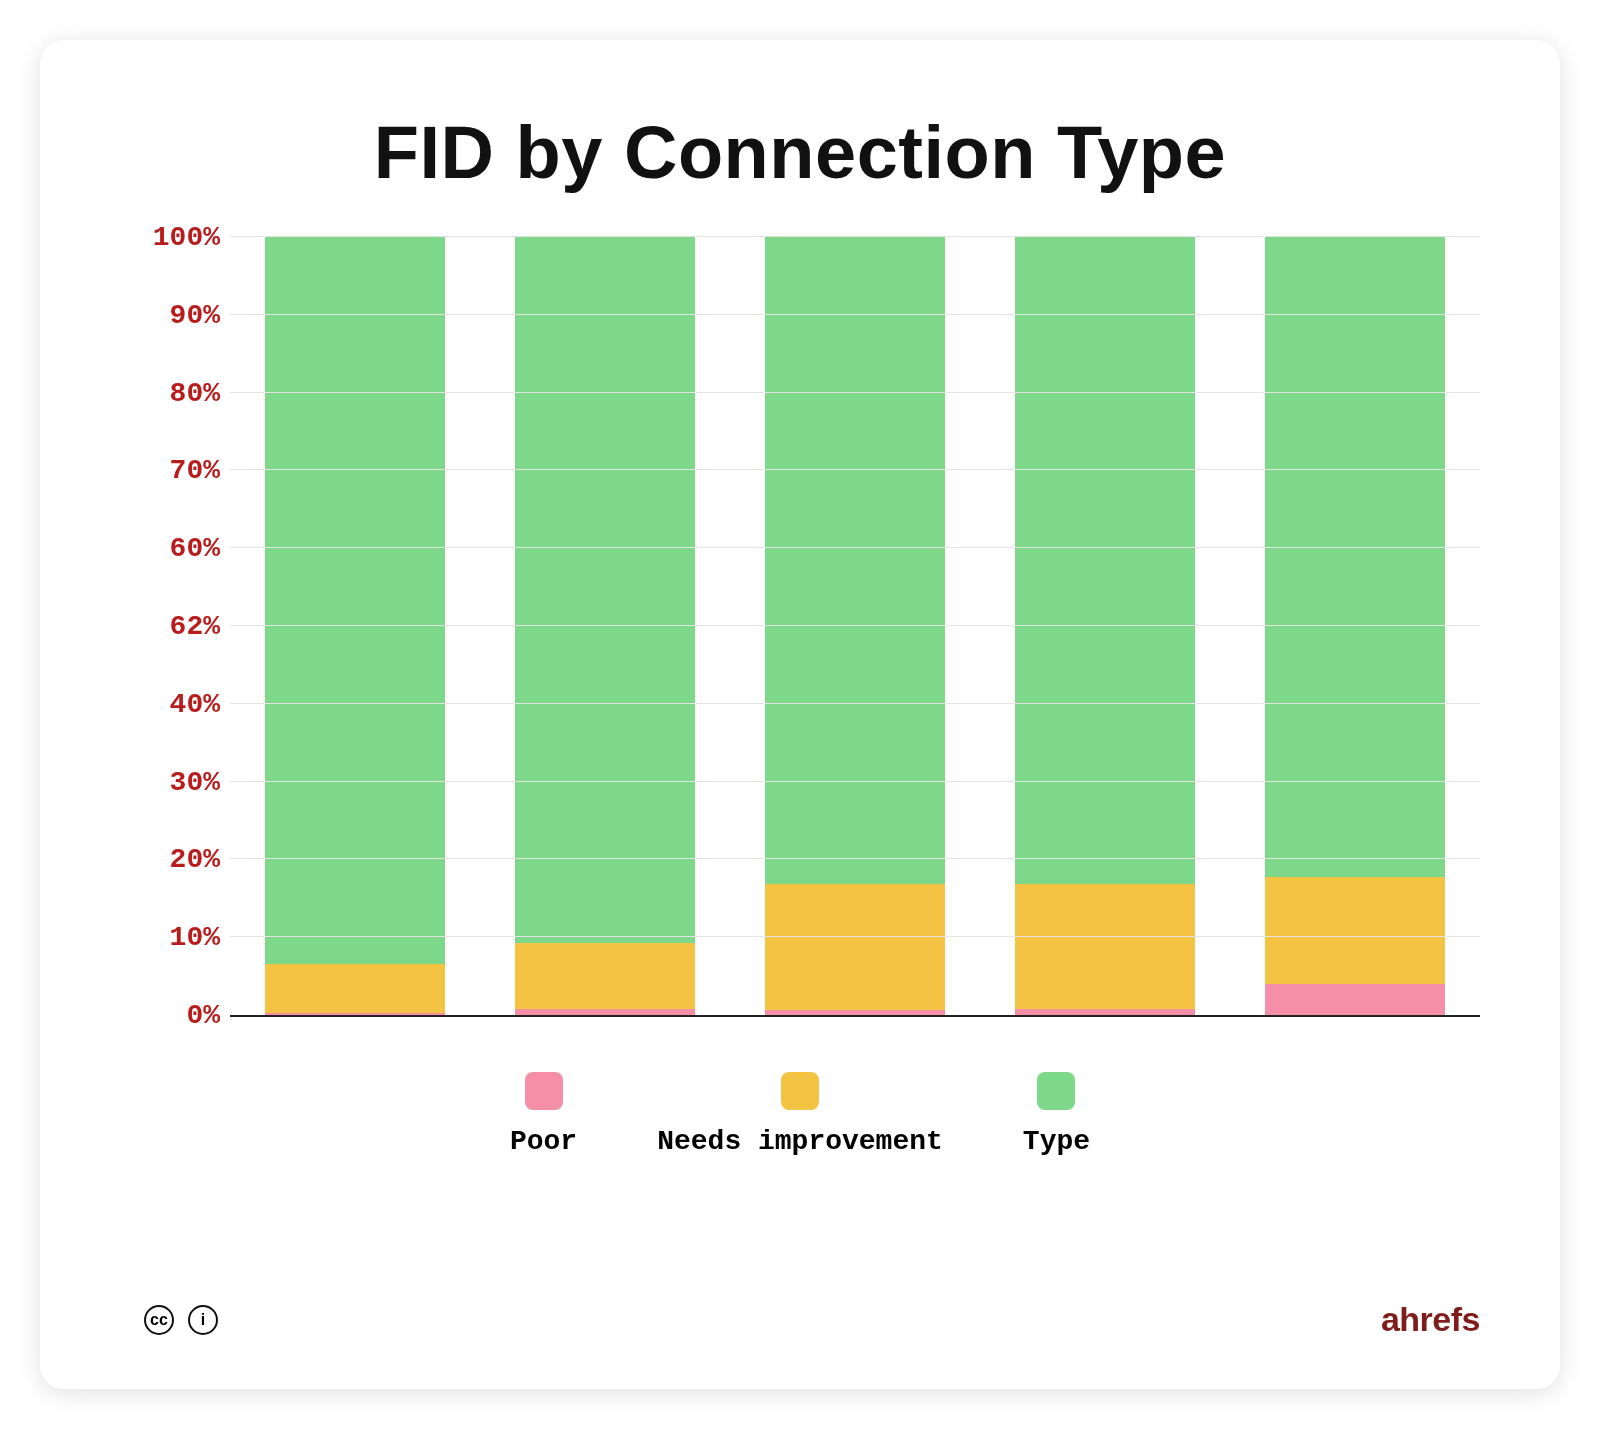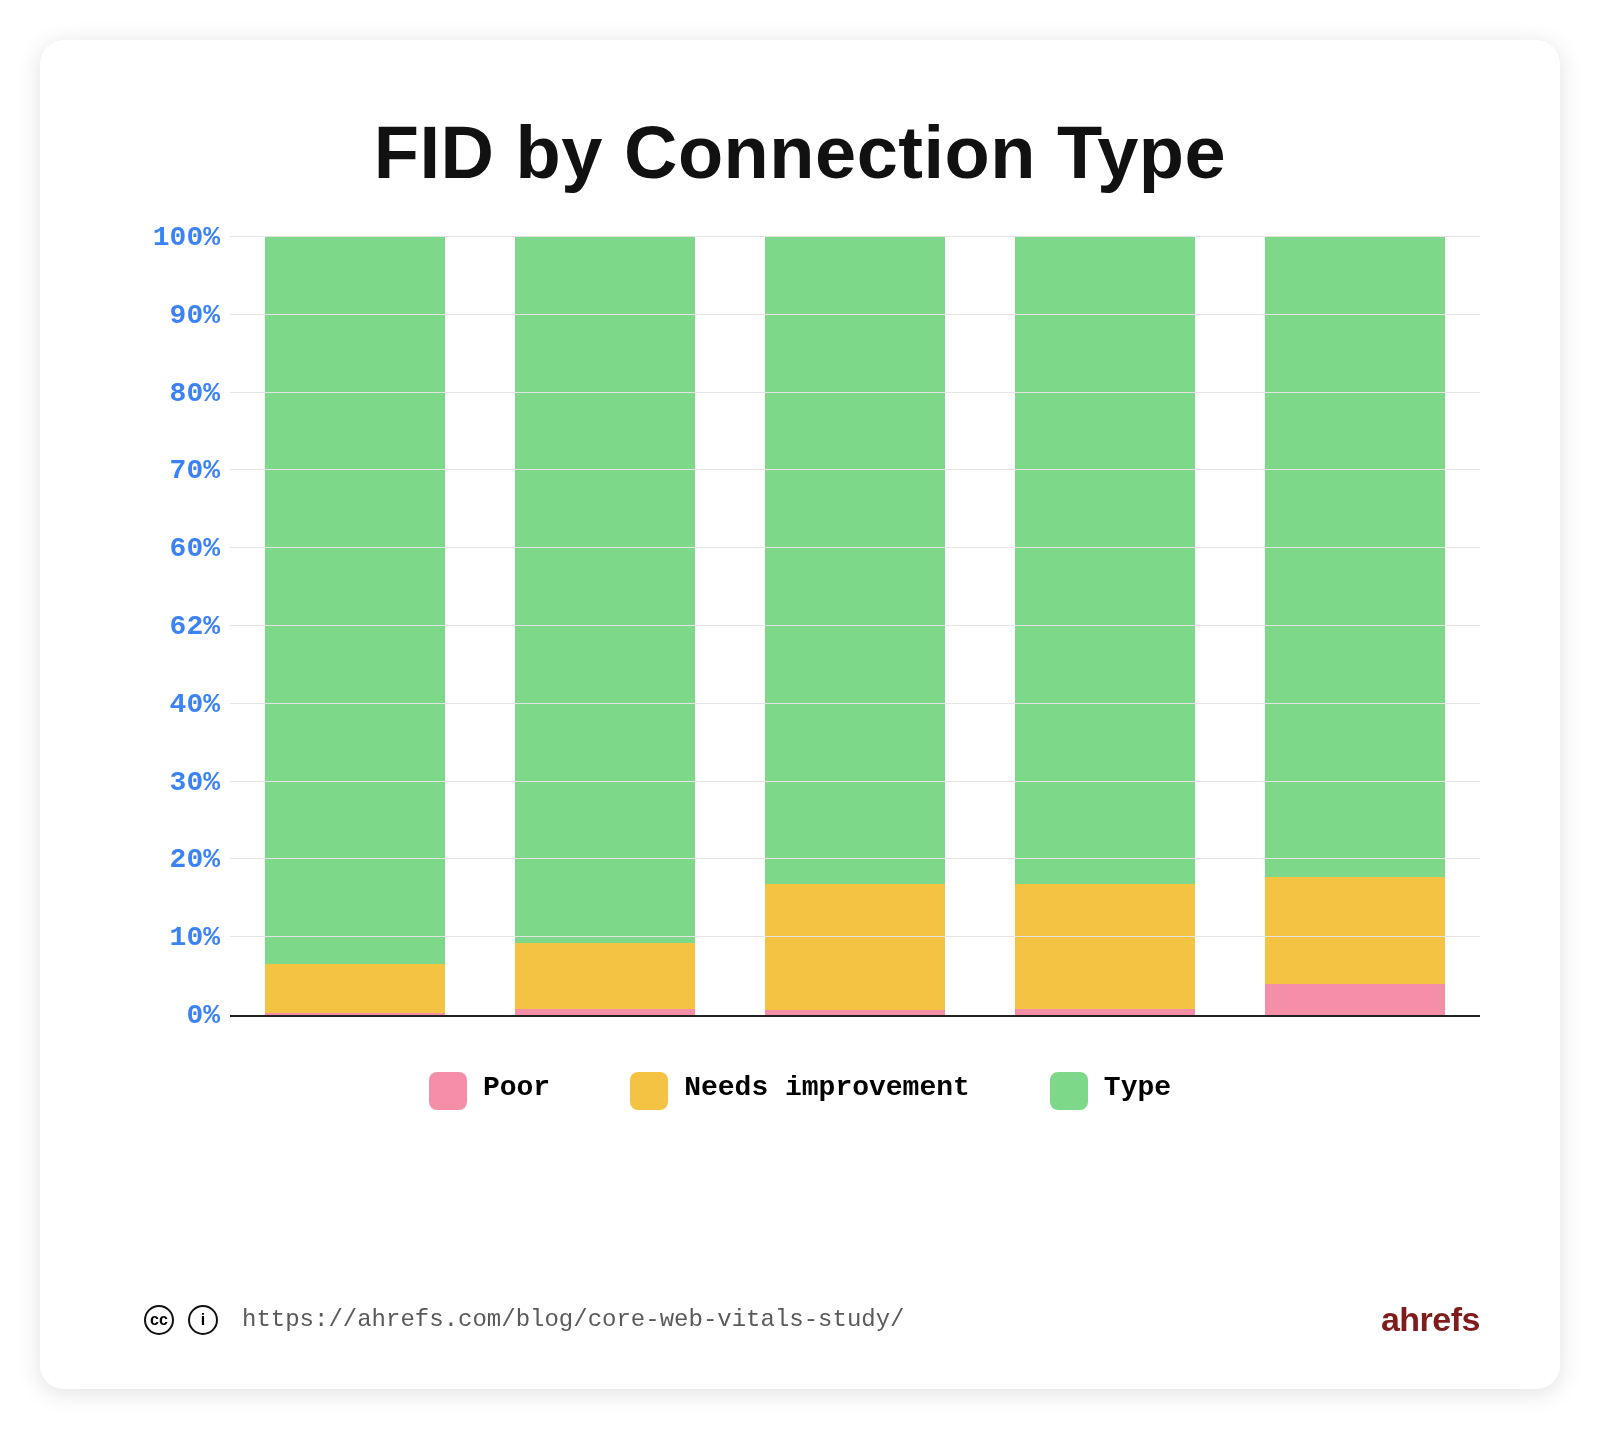--- a/index.html
+++ b/index.html
@@ -41,7 +41,7 @@
     text-align: right;
     font-size: 28px;
     font-weight: 600;
-    color: #3b82f6;
+    color: #b91c1c;
     transform: translateY(-50%);
     font-family: "Courier New", Consolas, monospace;
   }

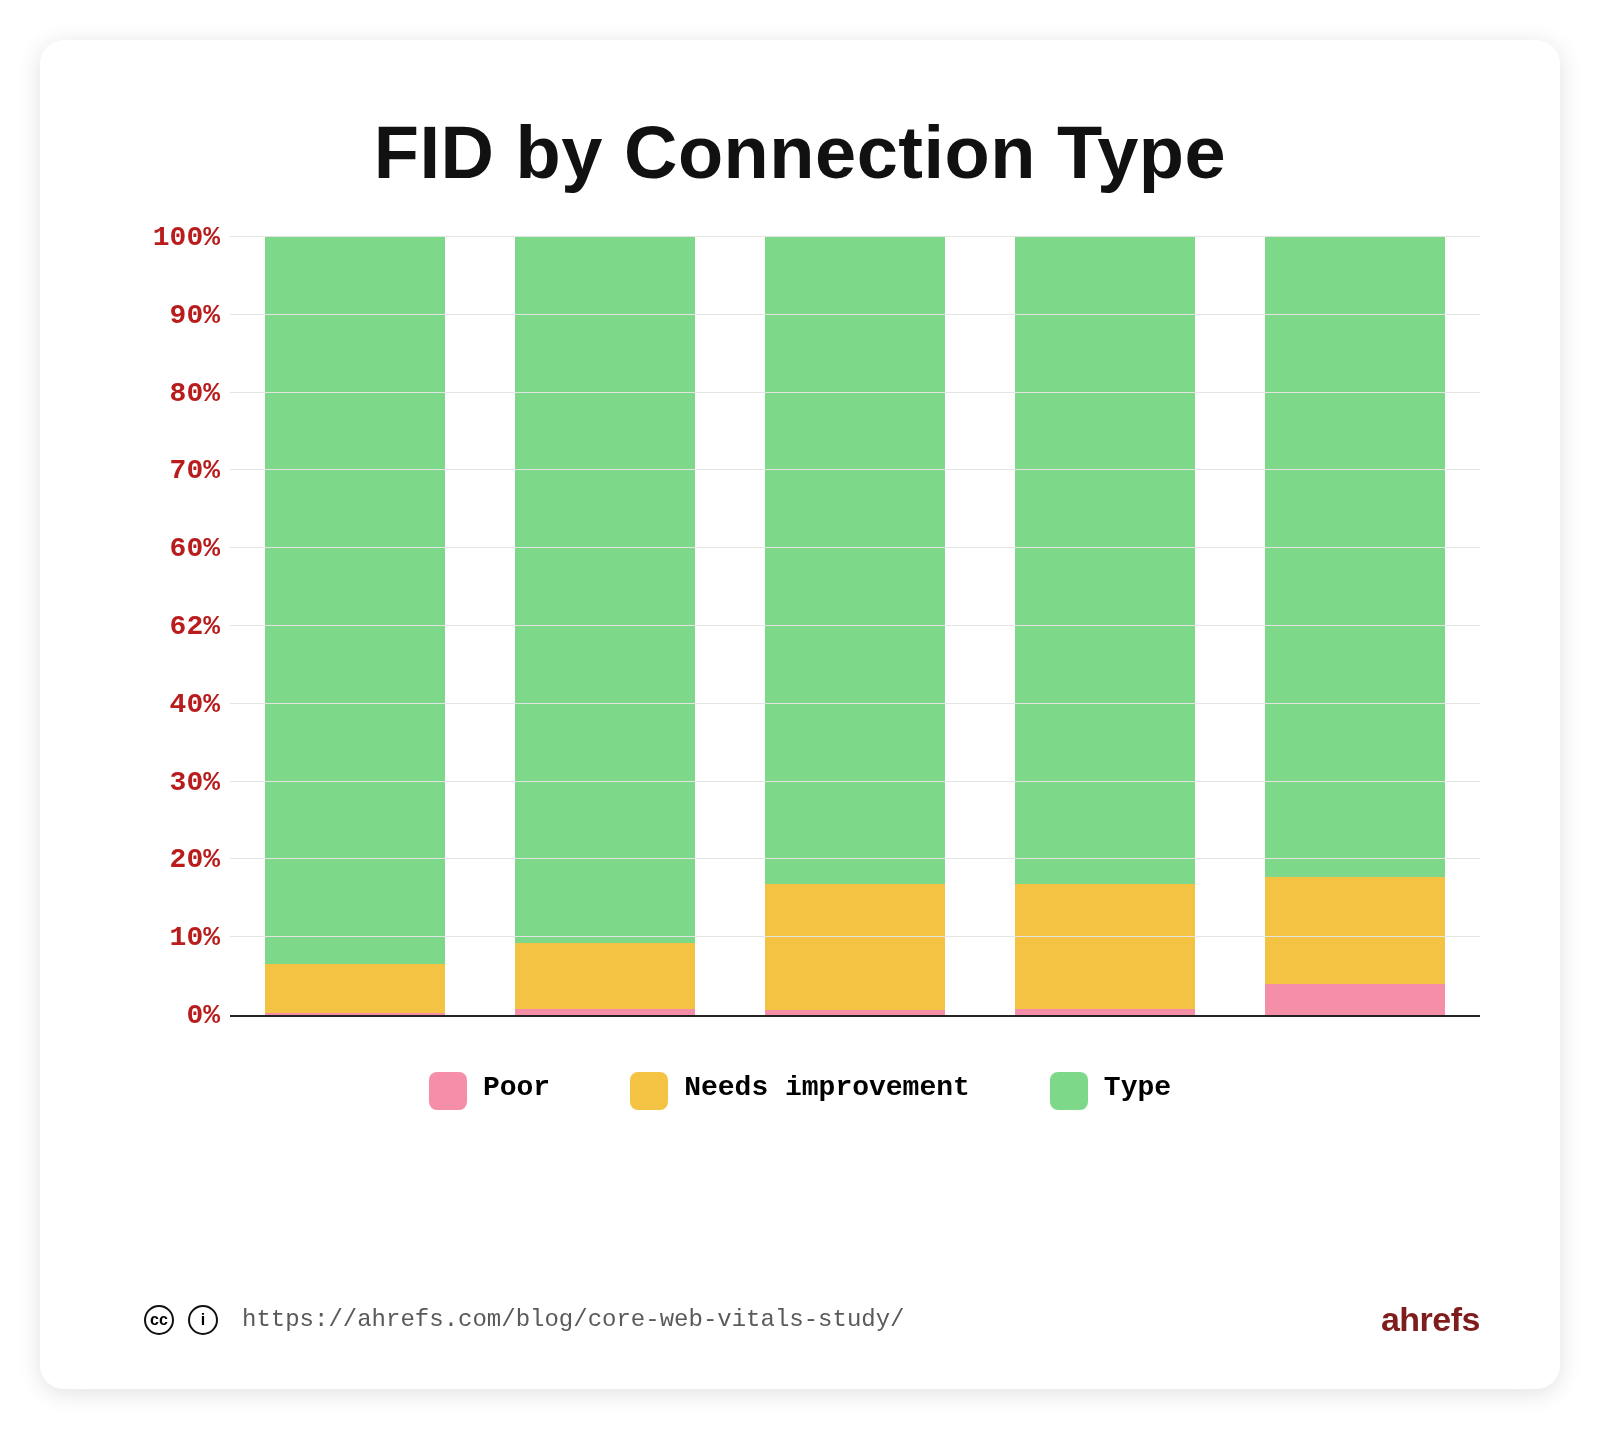--- a/index.html
+++ b/index.html
@@ -85,7 +85,7 @@
     gap: 80px;
     margin-top: 55px;
   }
-  .legend-item { display: flex; align-items: flex-start; gap: 16px; }
+  .legend-item { display: flex; align-items: center; gap: 16px; flex-direction: column; }
   .swatch { width: 38px; height: 38px; border-radius: 8px; }
   .legend-label { font-size: 28px; font-weight: 700; font-family: "Courier New", Consolas, monospace; }
   .footer {

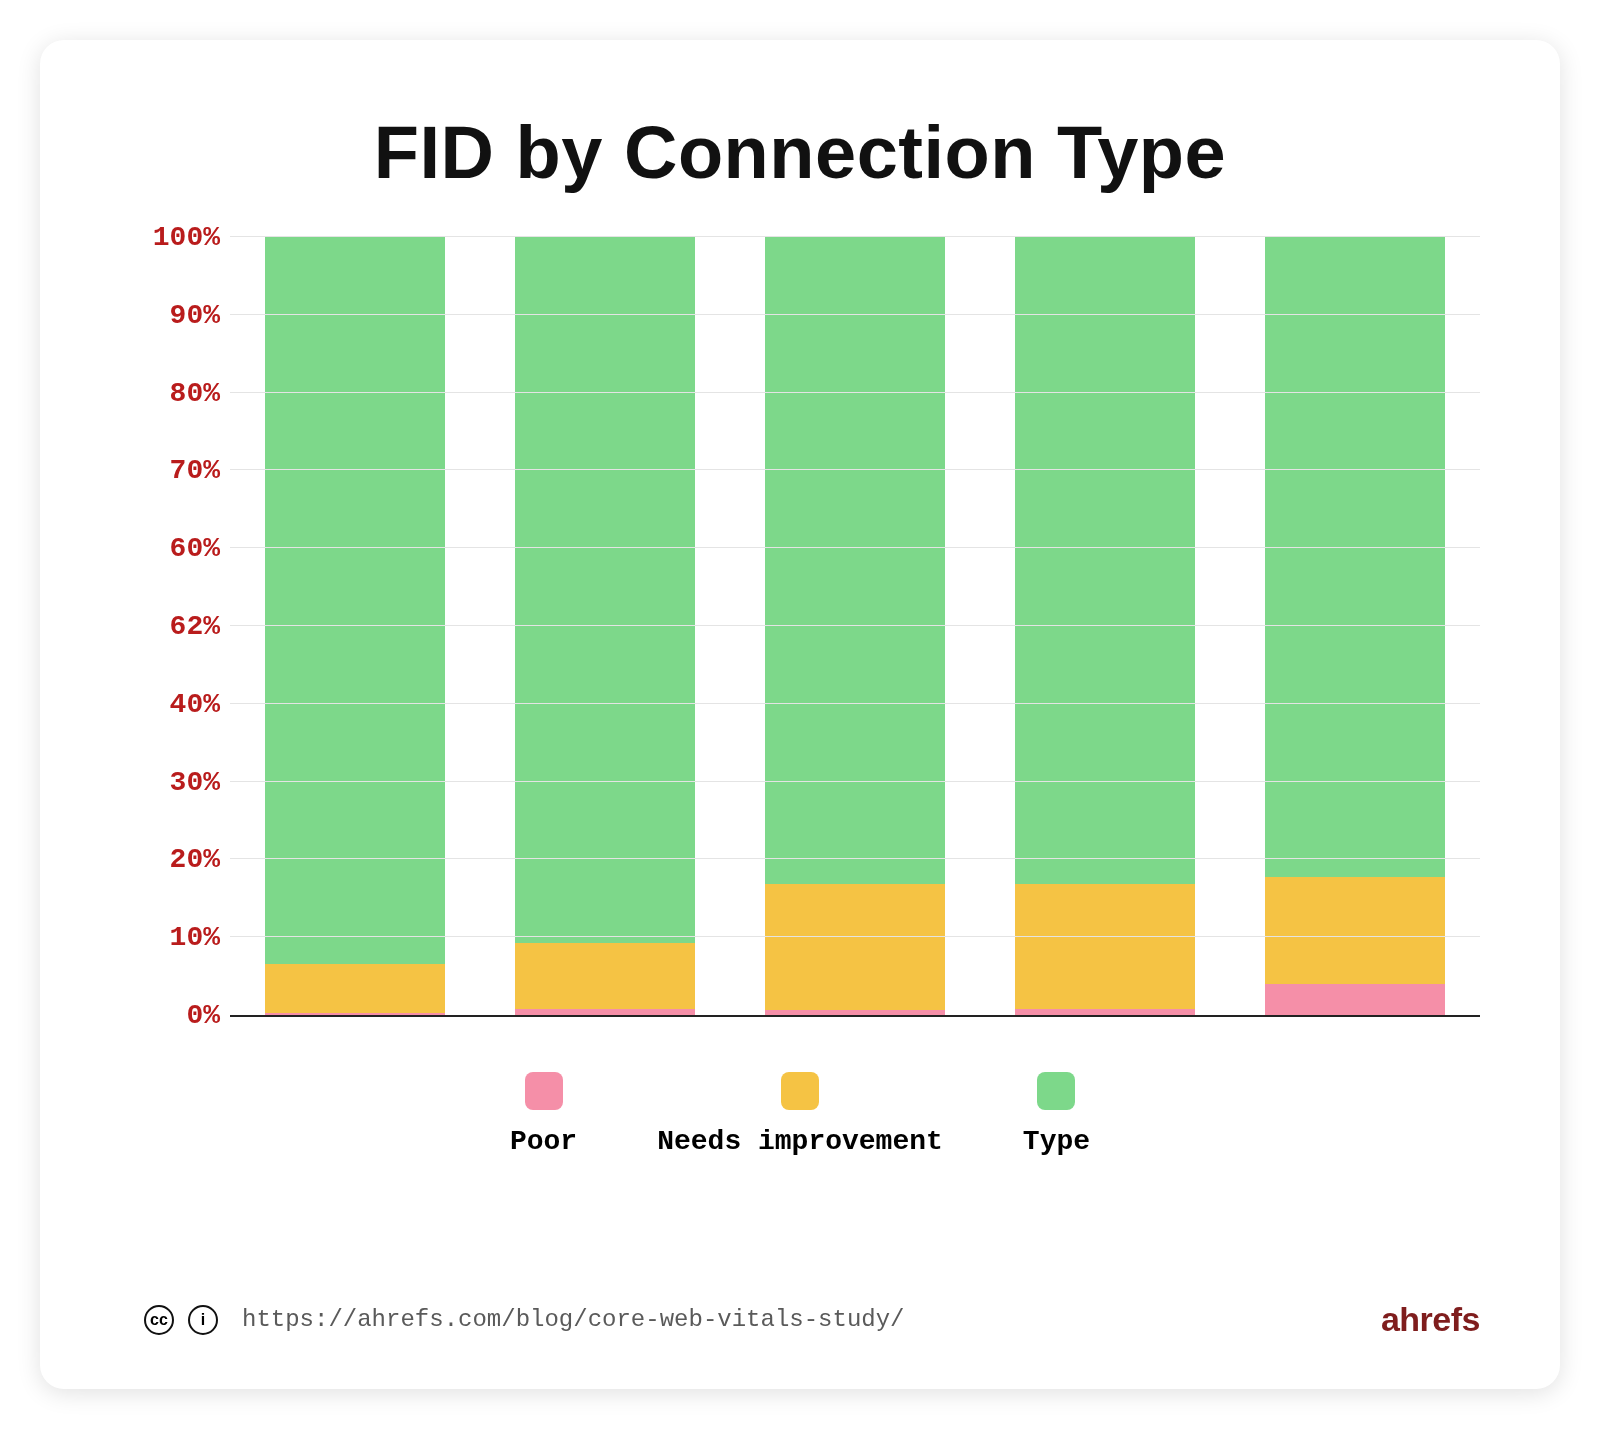--- a/index.html
+++ b/index.html
@@ -199,7 +199,6 @@
     <div class="footer-left">
       <span class="cc-icon">cc</span>
       <span class="cc-icon">i</span>
-      <span class="footer-url">https://ahrefs.com/blog/core-web-vitals-study/</span>
     </div>
     <div class="brand">ahrefs</div>
   </div>

